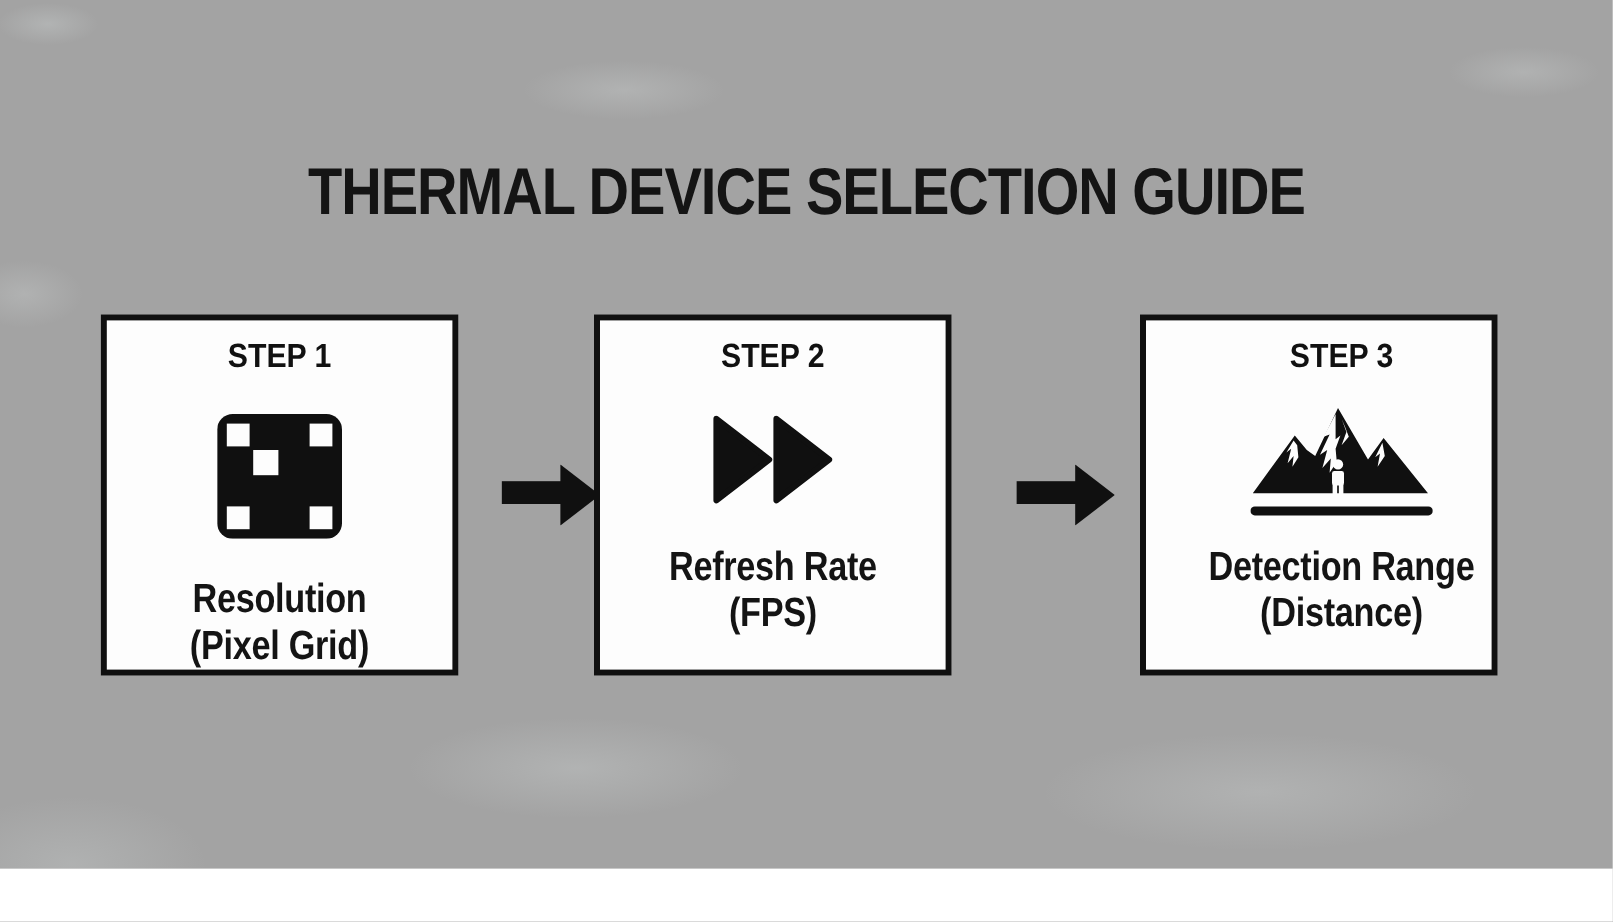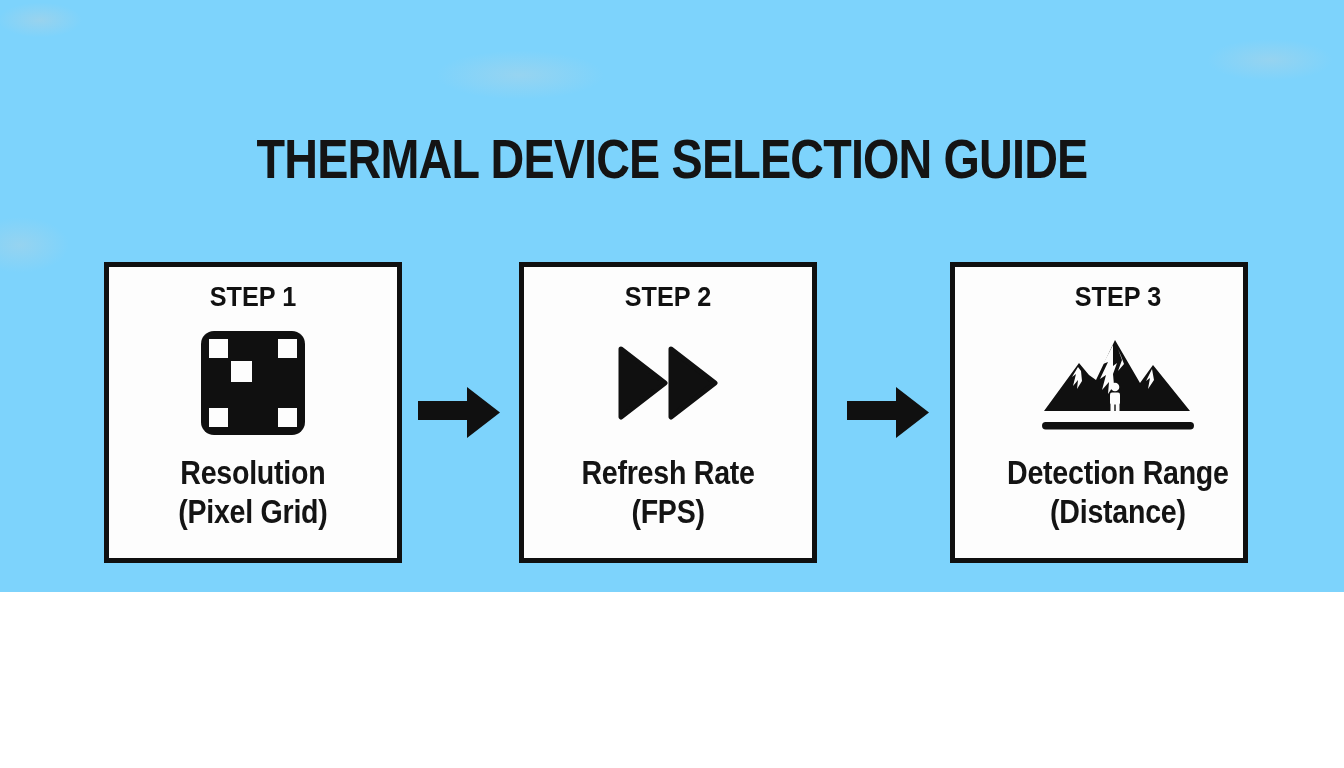--- a/index.html
+++ b/index.html
@@ -5,8 +5,8 @@
   html,body{margin:0;padding:0;}
   .canvas{
     position:relative;
-    width:1344px;height:592px;
-    background:#7dd3fc;
+    width:1344px;height:724px;
+    background:#a3a3a3;
     overflow:hidden;
     font-family:"Liberation Sans", sans-serif;
     color:#111111;

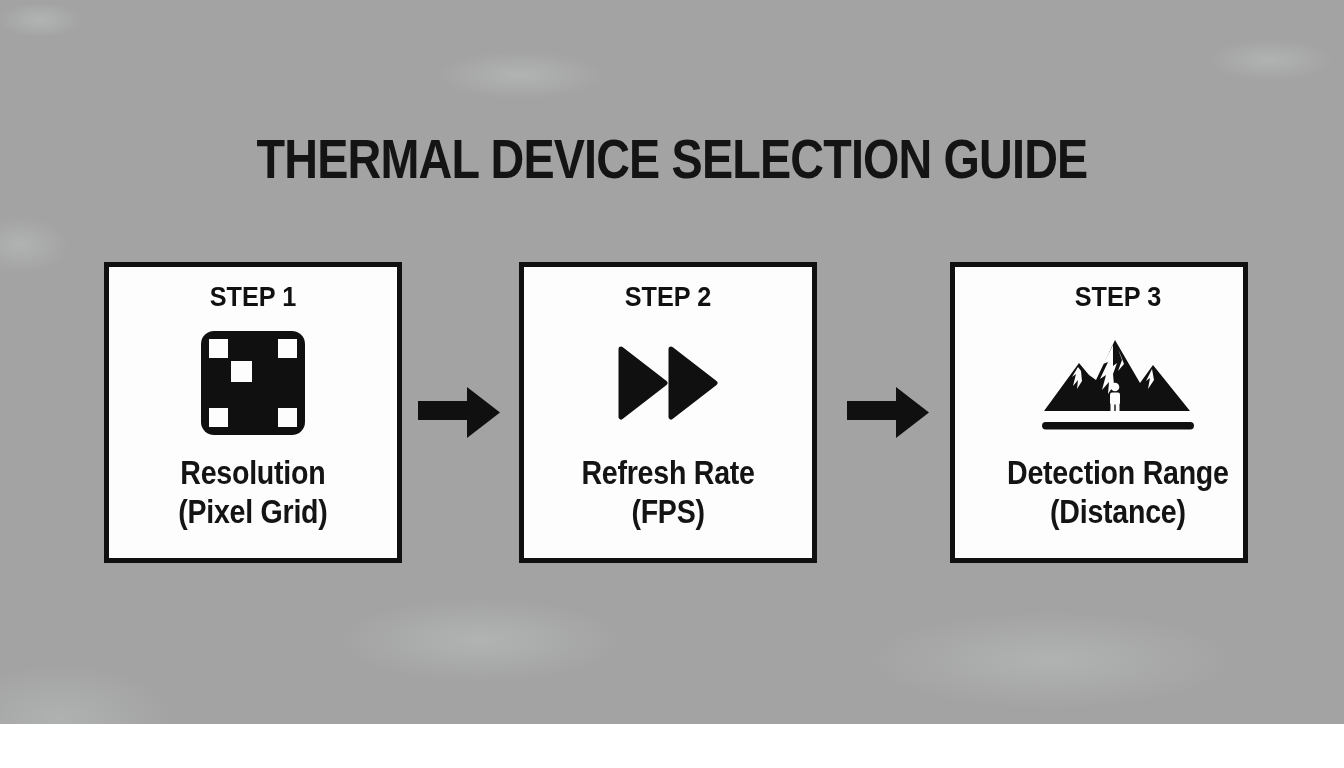--- a/index.html
+++ b/index.html
@@ -48,7 +48,7 @@
     flex-direction:column;
     align-items:center;
   }
-  .box-1{left:104px;}
+  .box-1{left:84px;justify-content:space-between;}
   .box-2{left:519px;align-items:center;}
   .box-3{left:950px;padding-left:38px;}
   .step-label{

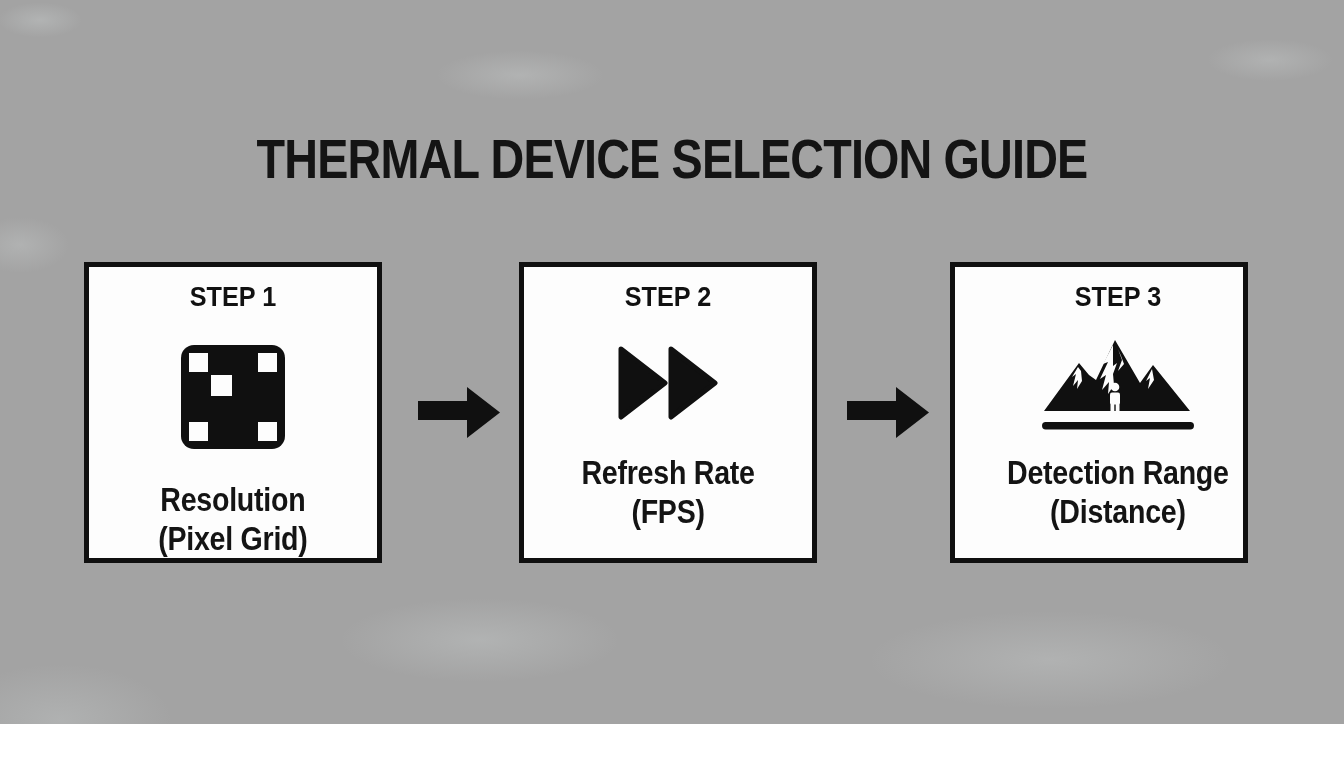--- a/index.html
+++ b/index.html
@@ -49,7 +49,7 @@
     align-items:center;
   }
   .box-1{left:84px;justify-content:space-between;}
-  .box-2{left:519px;align-items:center;}
+  .box-2{left:495px;align-items:center;}
   .box-3{left:950px;padding-left:38px;}
   .step-label{
     margin-top:14px;

